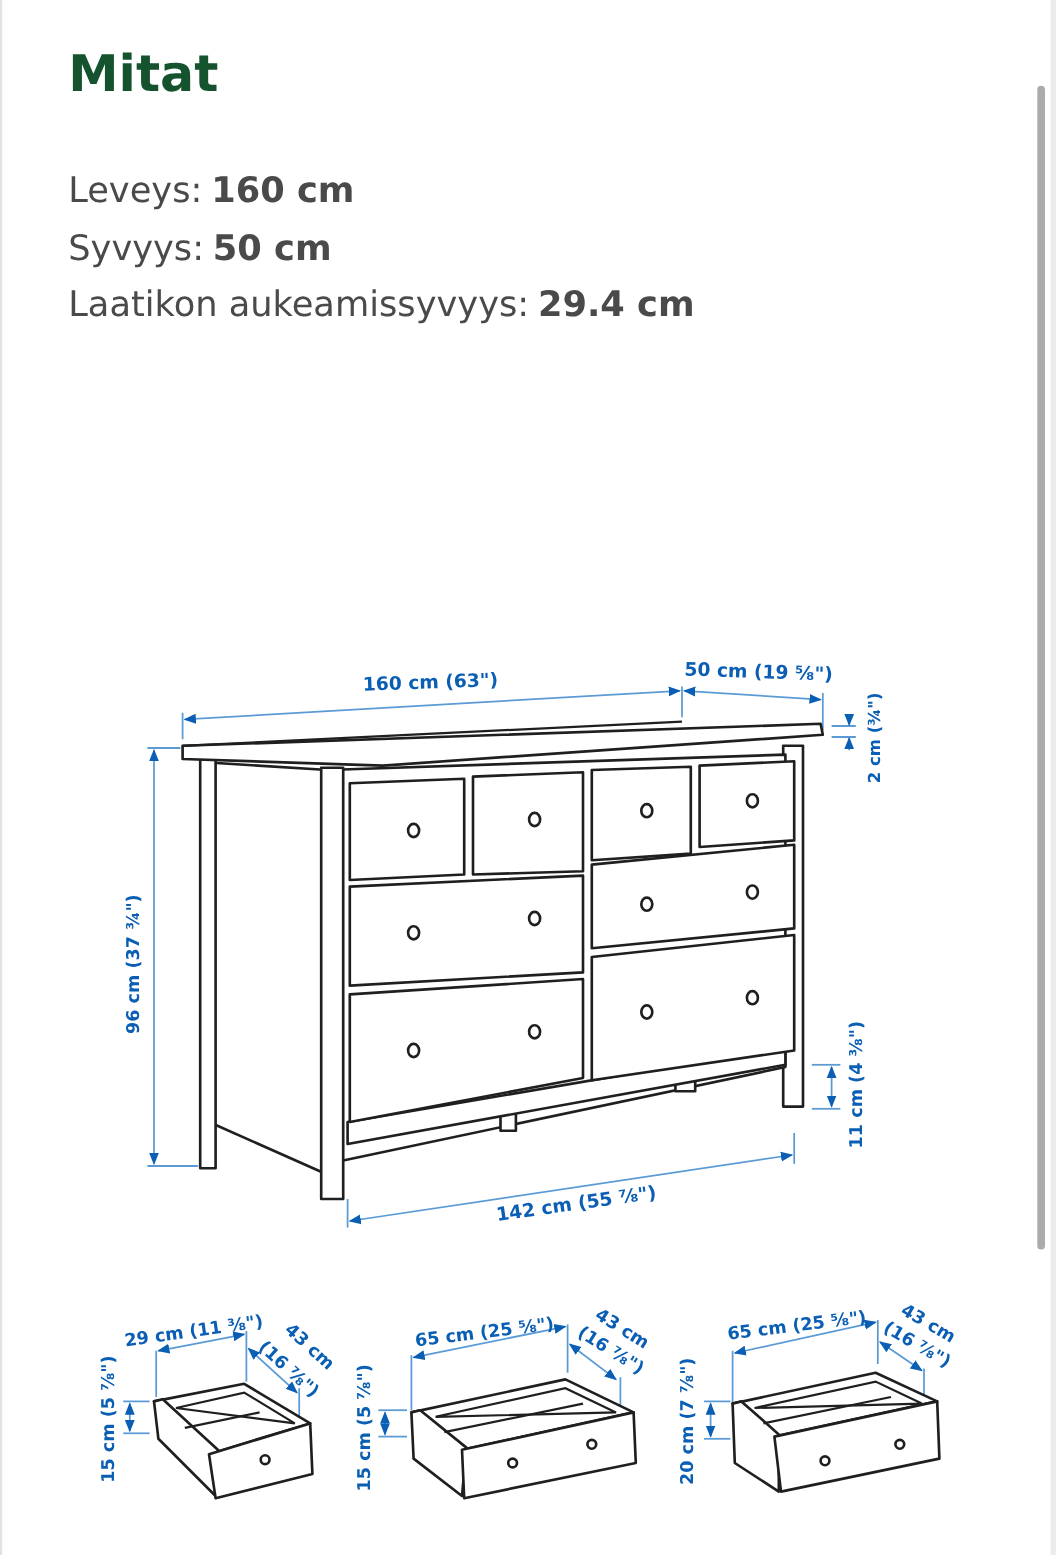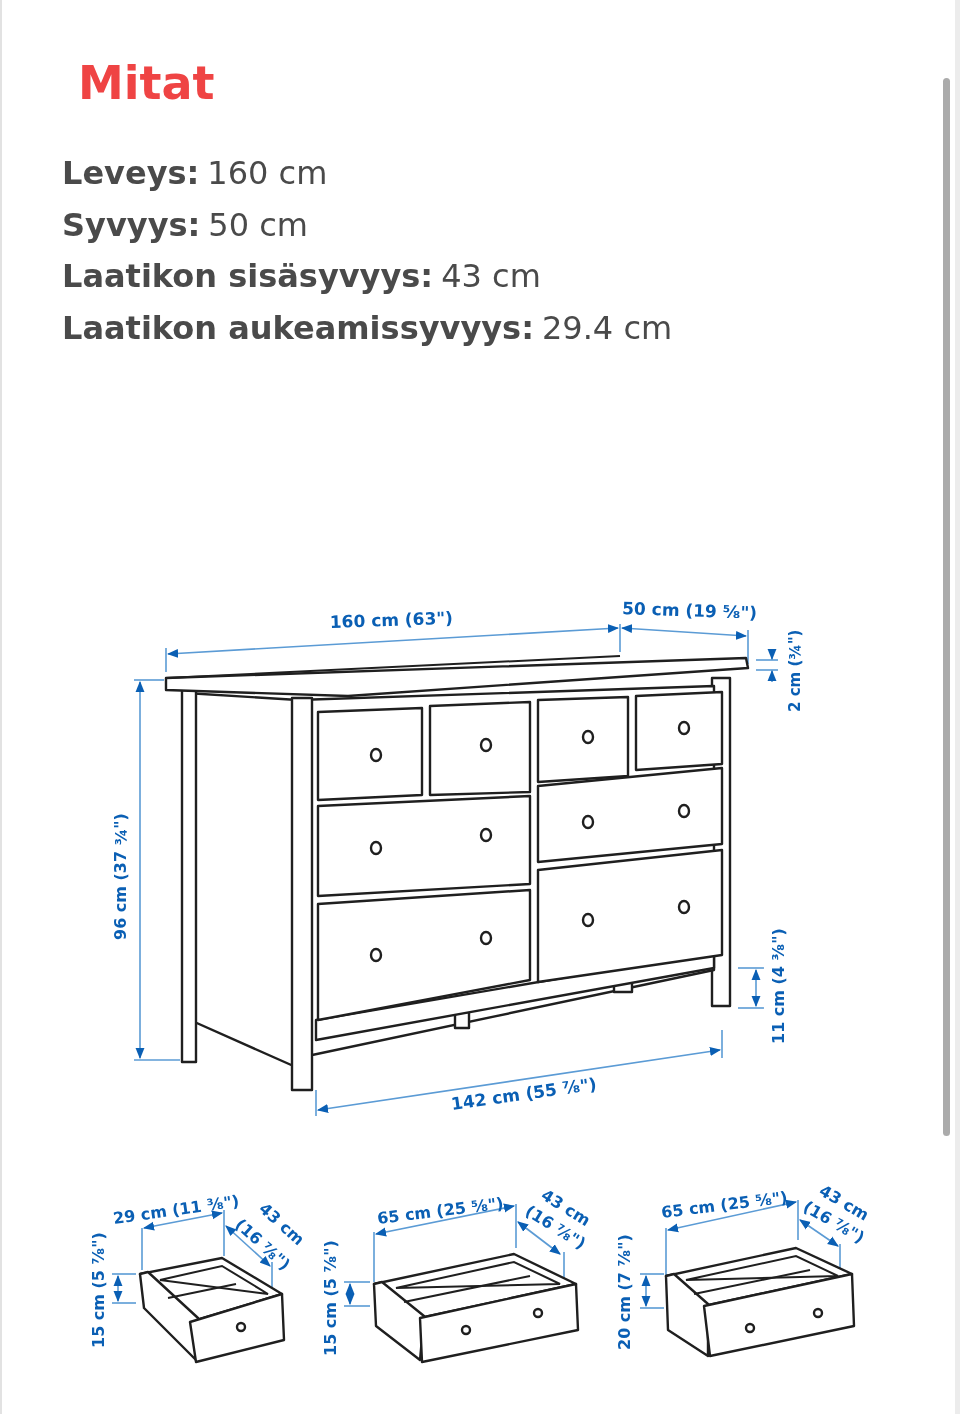--- a/index.html
+++ b/index.html
@@ -11,8 +11,8 @@
   .right-edge { position:absolute; right:0; top:0; width:5px; height:1414px; background:#ececec; }
   .scrollbar { position:absolute; left:943px; top:78px; width:7px; height:1058px; background:#ababab; border-radius:4px; }
   h1.title {
-    position:absolute; left:62px; top:40px; margin:16px;
-    font-size:46px; font-weight:700; color:#ef4444; letter-spacing:0px;
+    position:absolute; left:62px; top:40px; margin:0;
+    font-size:46px; font-weight:700; color:#14532d; letter-spacing:0px;
   }
   .specs { position:absolute; left:62px; top:148px; margin:0; padding:0; list-style:none; }
   .specs li { height:51.7px; line-height:51.7px; font-size:32px; color:#4a4a4a; white-space:nowrap; }

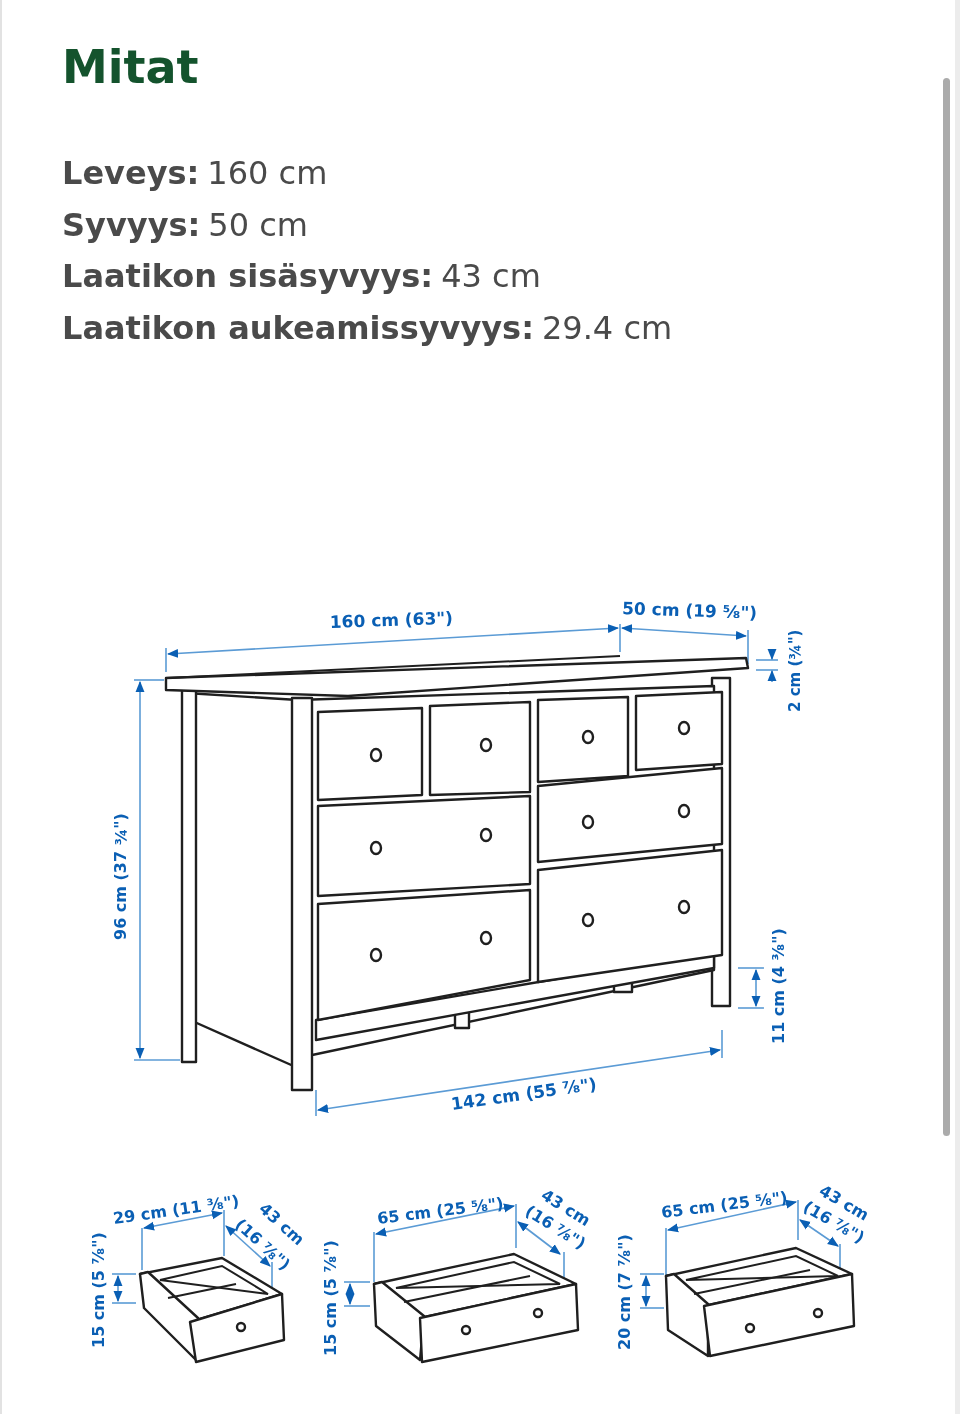--- a/index.html
+++ b/index.html
@@ -16,7 +16,7 @@
   }
   .specs { position:absolute; left:62px; top:148px; margin:0; padding:0; list-style:none; }
   .specs li { height:51.7px; line-height:51.7px; font-size:32px; color:#4a4a4a; white-space:nowrap; }
-  .specs .lbl { font-weight:700;margin-top:16px; }
+  .specs .lbl { font-weight:400;margin-top:16px; }
   .specs .val { font-weight:400; margin-left:8px;margin-top:30px; }
   svg.diagram { position:absolute; left:0; top:560px; }
   .dim { fill:#0a5fb4; font-family:"DejaVu Sans", sans-serif; font-weight:700; }

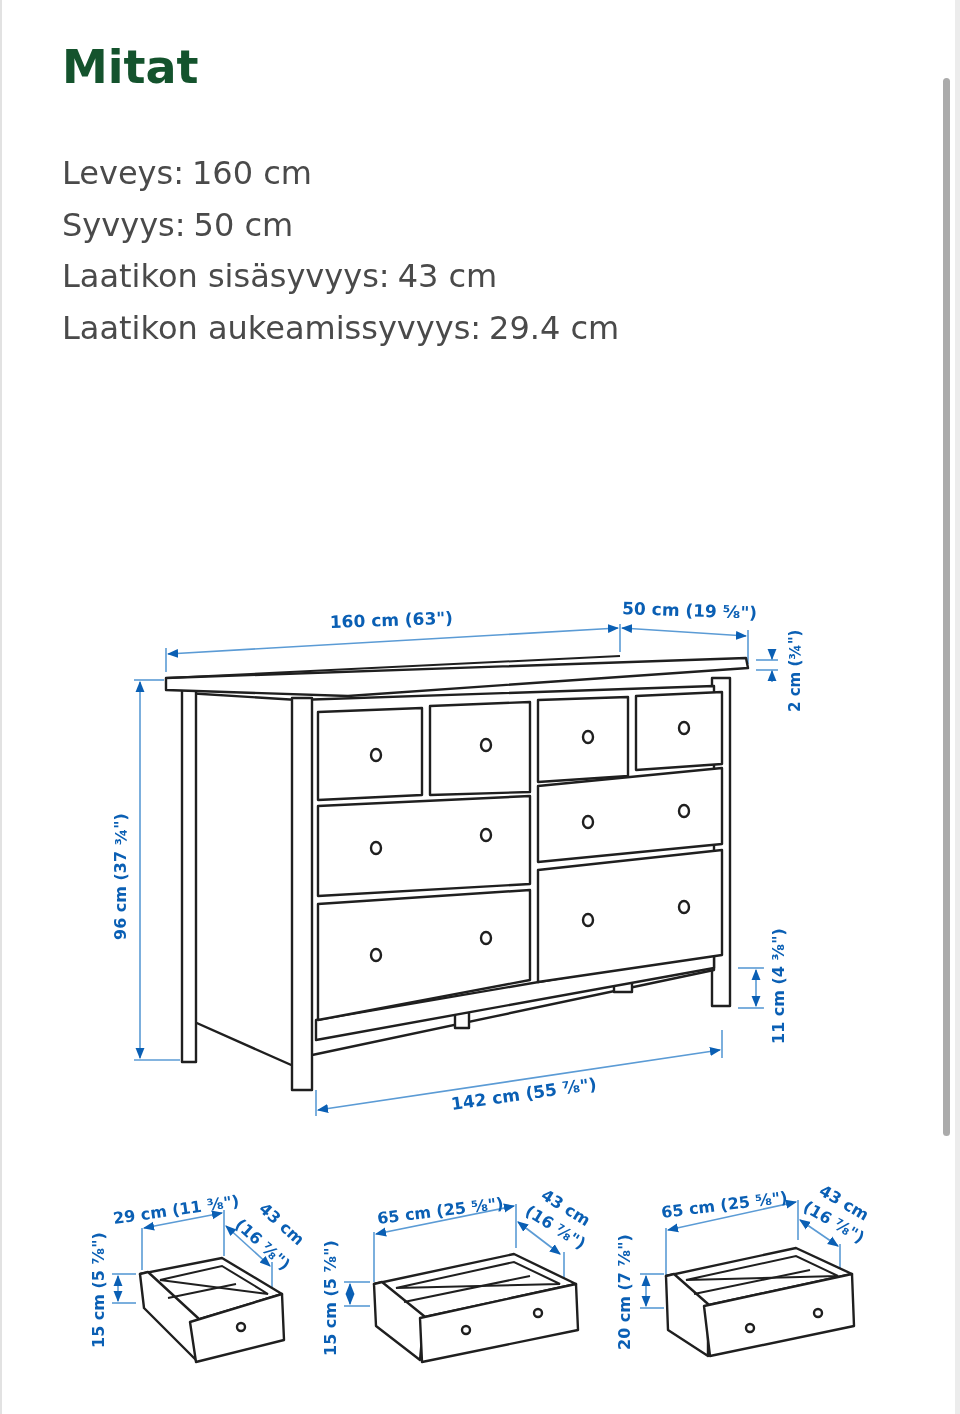--- a/index.html
+++ b/index.html
@@ -17,7 +17,7 @@
   .specs { position:absolute; left:62px; top:148px; margin:0; padding:0; list-style:none; }
   .specs li { height:51.7px; line-height:51.7px; font-size:32px; color:#4a4a4a; white-space:nowrap; }
   .specs .lbl { font-weight:400;margin-top:16px; }
-  .specs .val { font-weight:400; margin-left:8px;margin-top:30px; }
+  .specs .val { font-weight:700; margin-left:8px;margin-top:30px; }
   svg.diagram { position:absolute; left:0; top:560px; }
   .dim { fill:#0a5fb4; font-family:"DejaVu Sans", sans-serif; font-weight:700; }
   .dl { stroke:#5b9bd5; stroke-width:1.6; fill:none; }

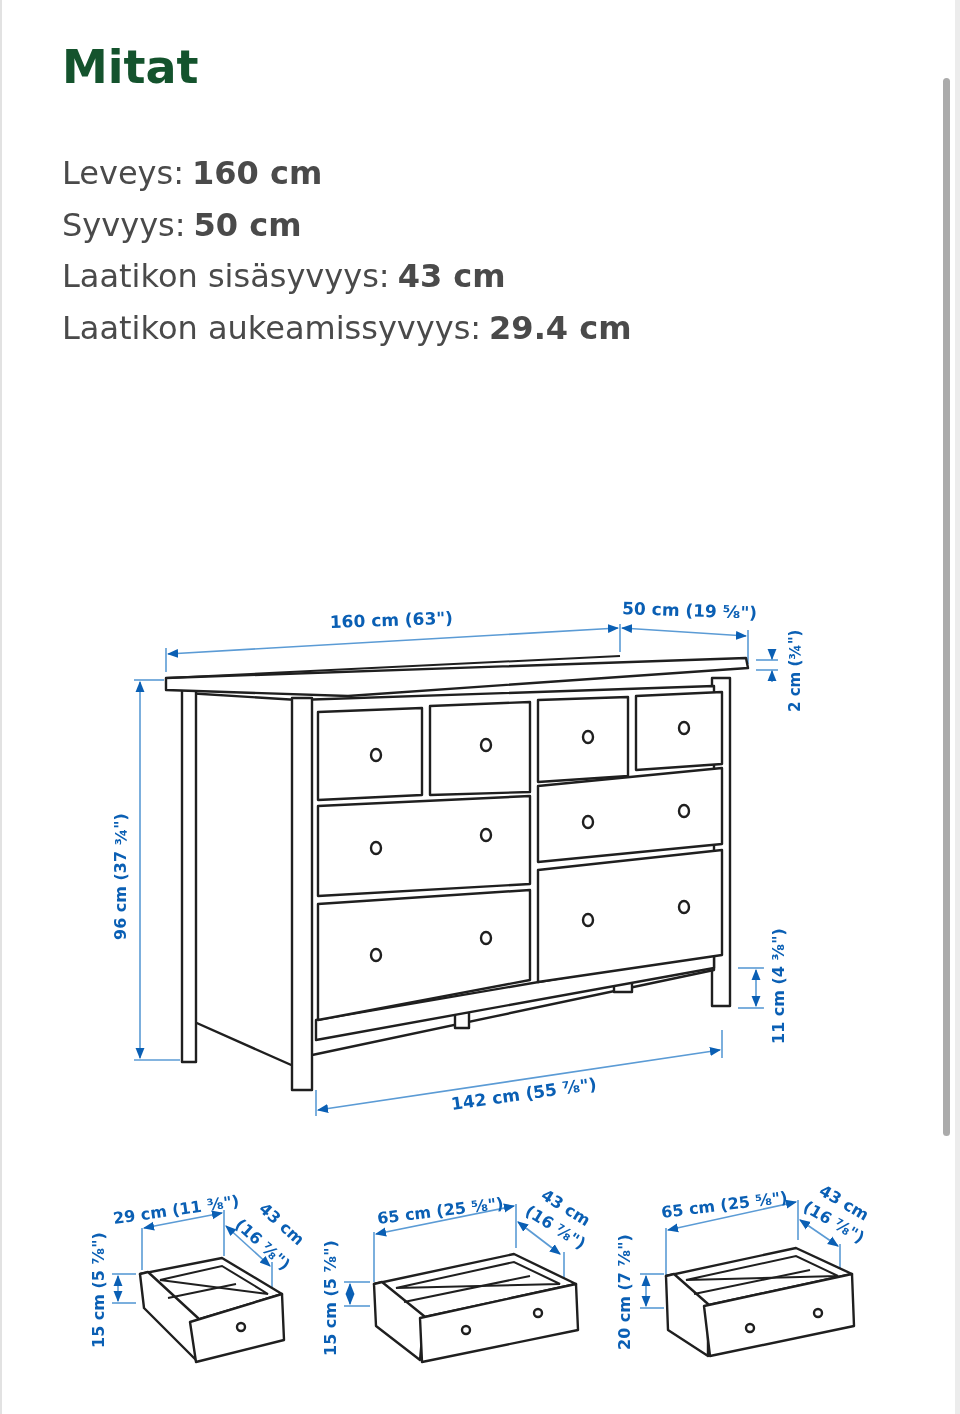--- a/index.html
+++ b/index.html
@@ -37,7 +37,6 @@
 <ul class="specs">
   <li><span class="lbl">Leveys:</span><span class="val">160 cm</span></li>
   <li><span class="lbl">Syvyys:</span><span class="val">50 cm</span></li>
-  <li><span class="lbl">Laatikon sisäsyvyys:</span><span class="val">43 cm</span></li>
   <li><span class="lbl">Laatikon aukeamissyvyys:</span><span class="val">29.4 cm</span></li>
 </ul>
 

